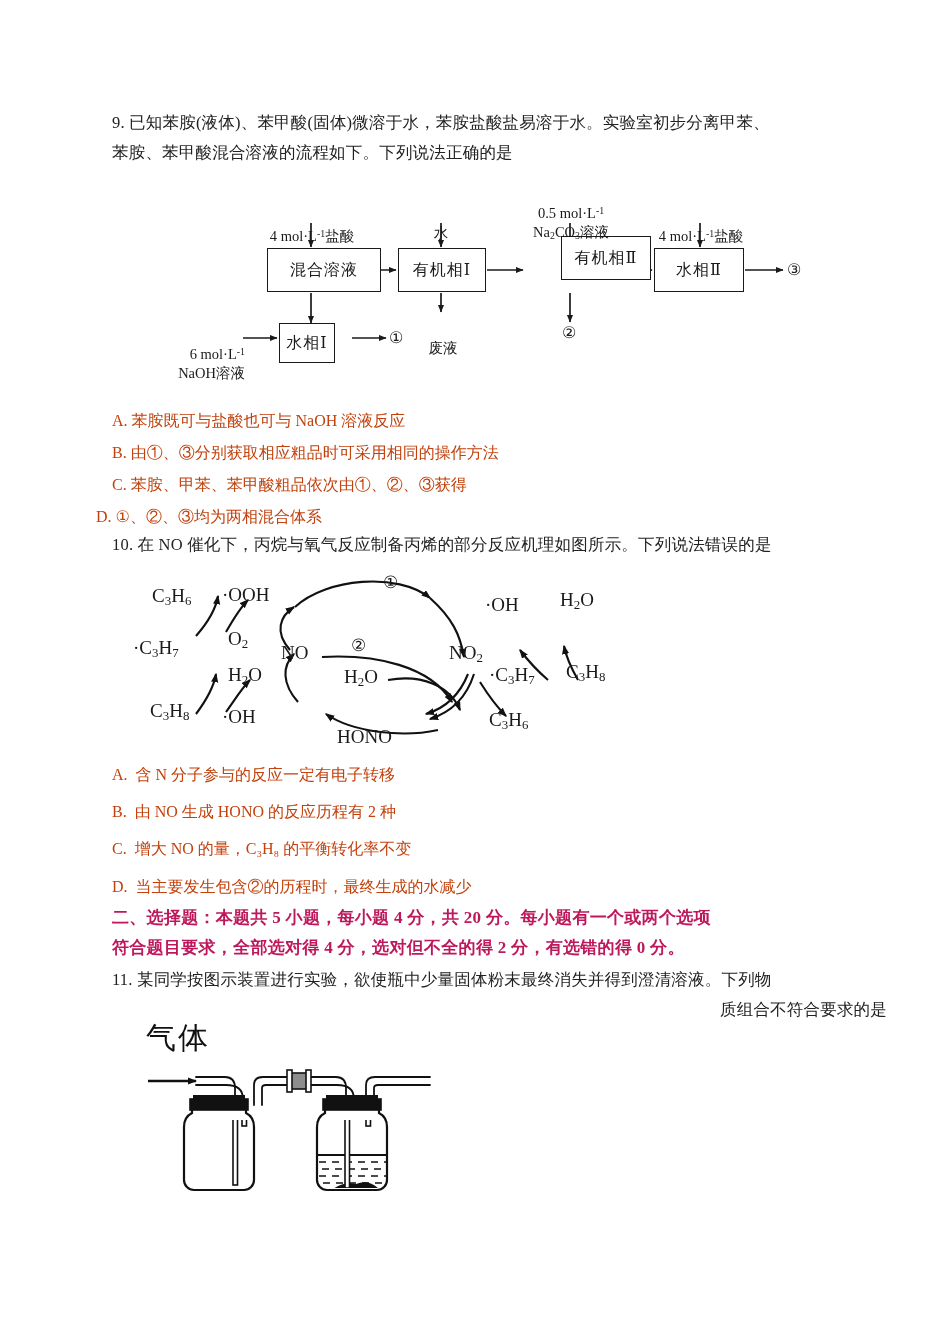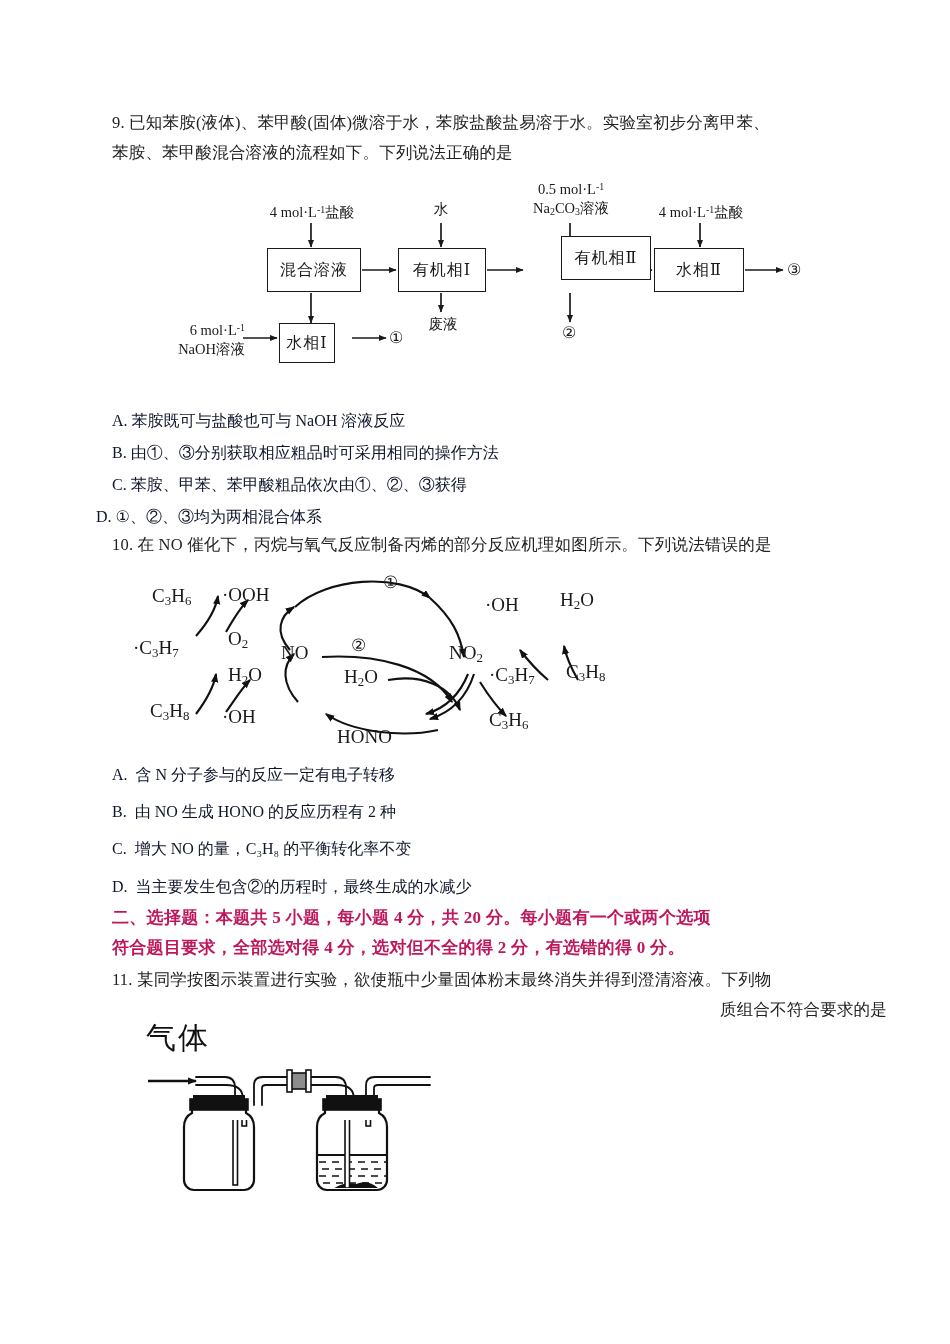--- a/index.html
+++ b/index.html
@@ -67,6 +67,7 @@
     line-height: 19px;
     text-align: center;
     white-space: nowrap;
+    margin-top: 24px;
   }
   .circnum {
     position: absolute;

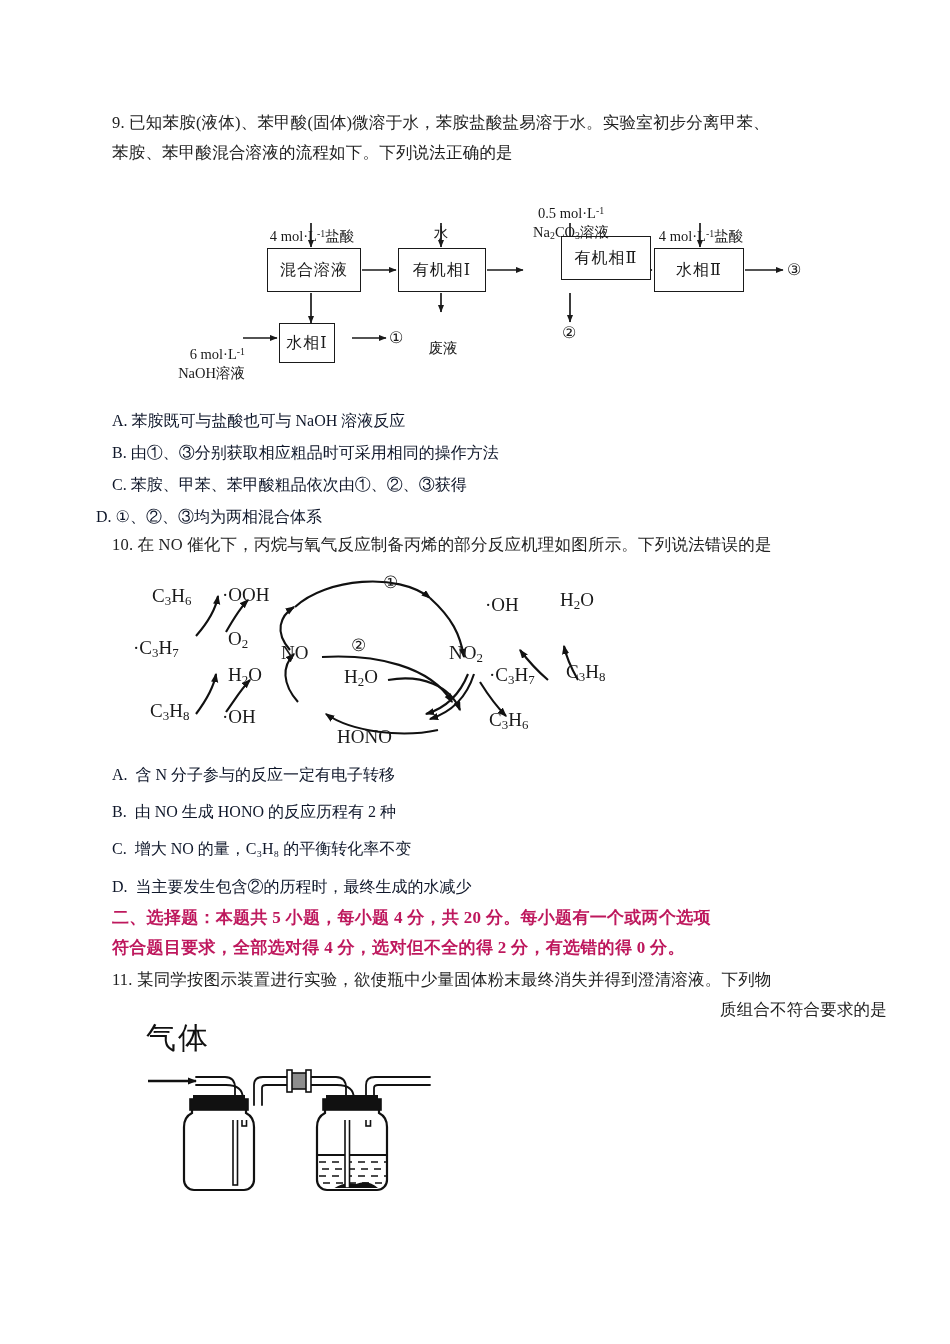--- a/index.html
+++ b/index.html
@@ -131,7 +131,7 @@
     </g>
   </svg>
 
-  <div class="fbox" style="left:267px; top:248px; width:94px; height:44px;">混合溶液</div>
+  <div class="fbox" style="left:267px; top:248px; width:114px; height:44px;">混合溶液</div>
   <div class="fbox" style="left:398px; top:248px; width:88px; height:44px;">有机相Ⅰ</div>
   <div class="fbox" style="left:525px; top:236px; width:90px; height:44px;margin-left:36px;">有机相Ⅱ</div>
   <div class="fbox" style="left:654px; top:248px; width:90px; height:44px;">水相Ⅱ</div>

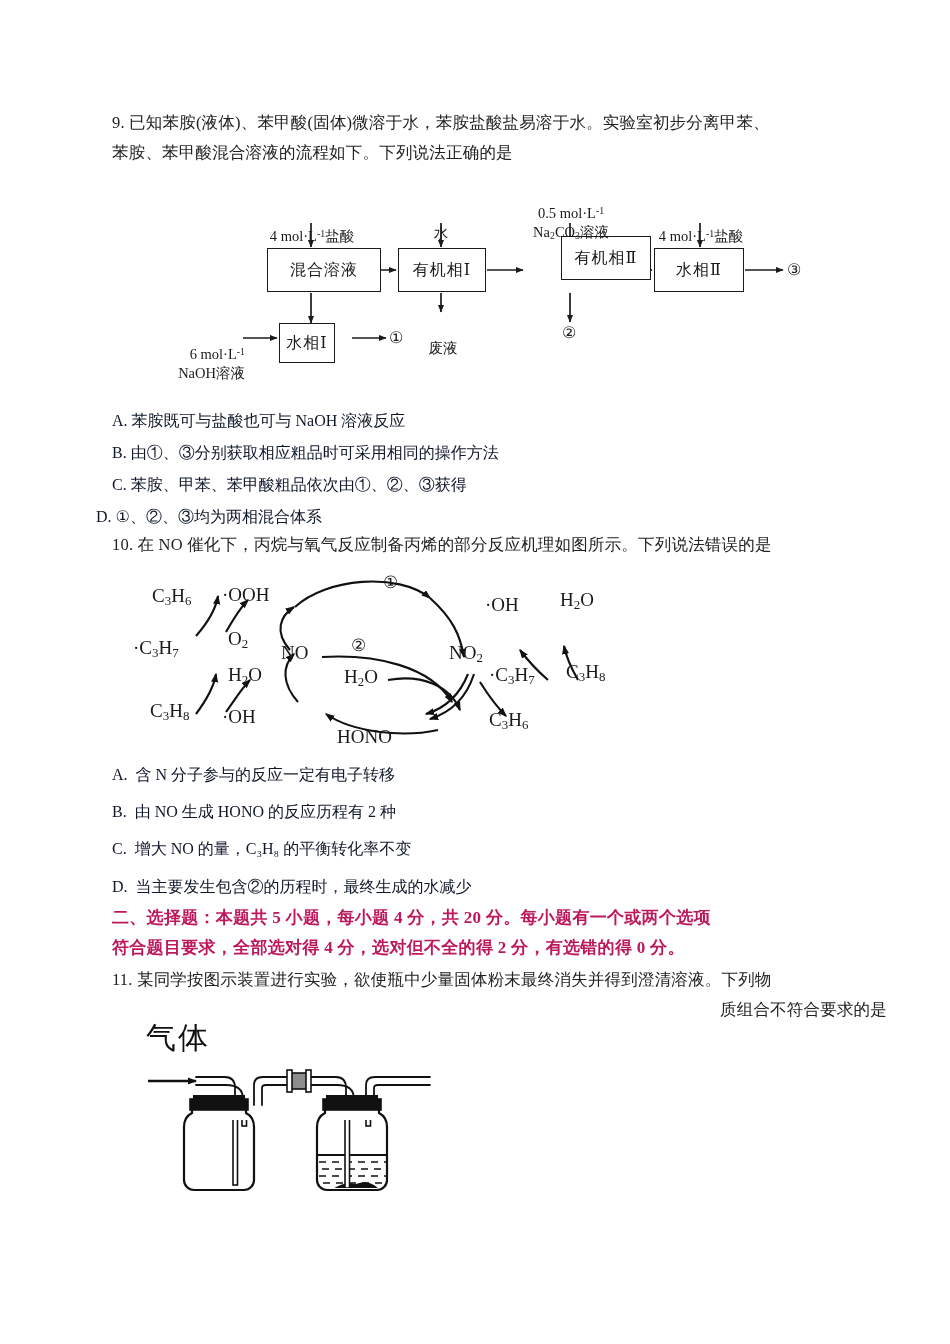--- a/index.html
+++ b/index.html
@@ -32,7 +32,7 @@
     position: absolute;
     font-size: 16px;
     line-height: 26px;
-    color: #0f172a;
+    color: #c2410c;
     white-space: nowrap;
   }
   .opt .lt { margin-right: 4px; }

